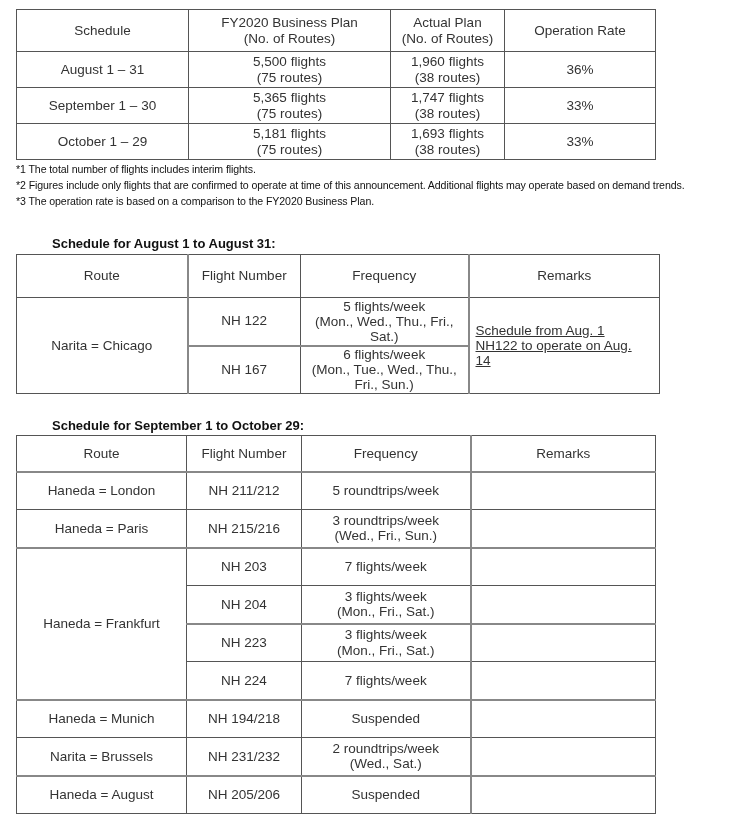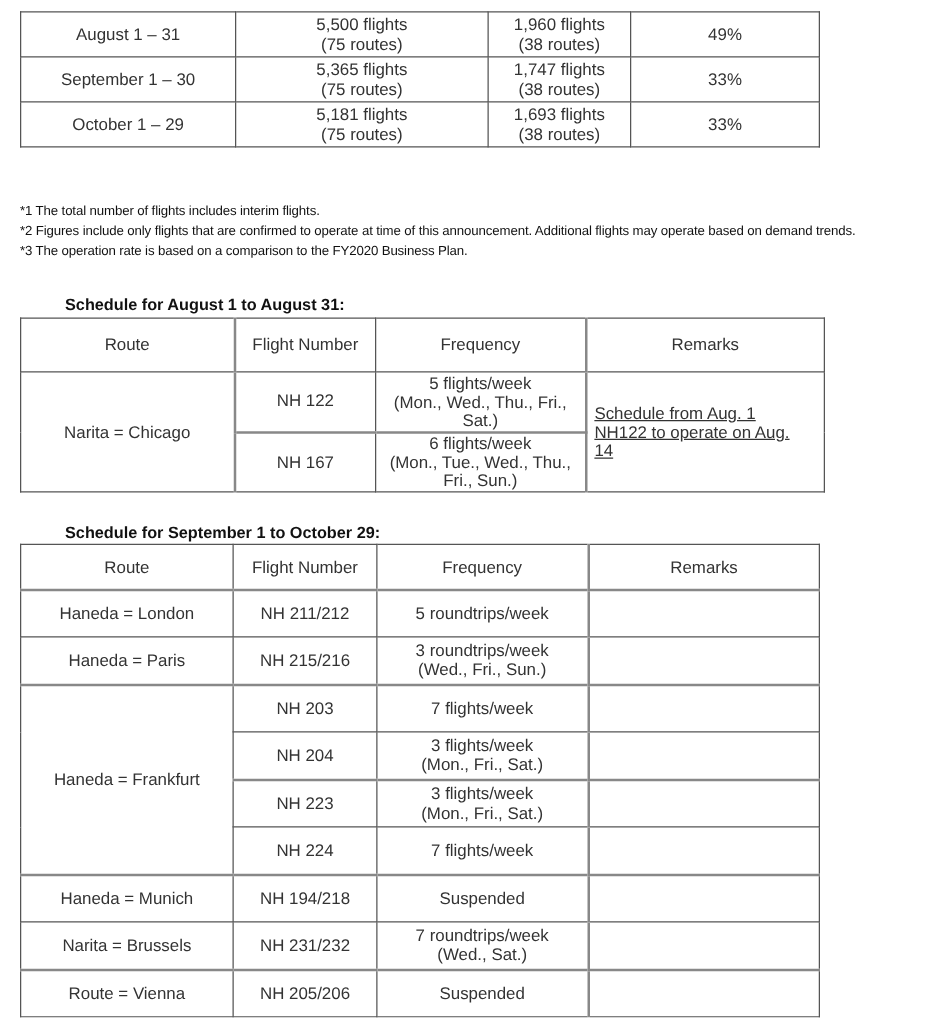--- a/index.html
+++ b/index.html
@@ -43,6 +43,18 @@
       <col style="width:151px">
     </colgroup>
   <tbody>
+      <tr class="hdr">
+    <td><span>Schedule</span></td>
+    <td>
+          <div>FY2020 Business Plan</div>
+          <div>(No. of Routes)</div>
+        </td>
+    <td>
+          <div>Actual Plan</div>
+          <div>(No. of Routes)</div>
+        </td>
+    <td><span>Operation Rate</span></td>
+  </tr>
   <tr>
     <td>August 1 – 31</td>
     <td>

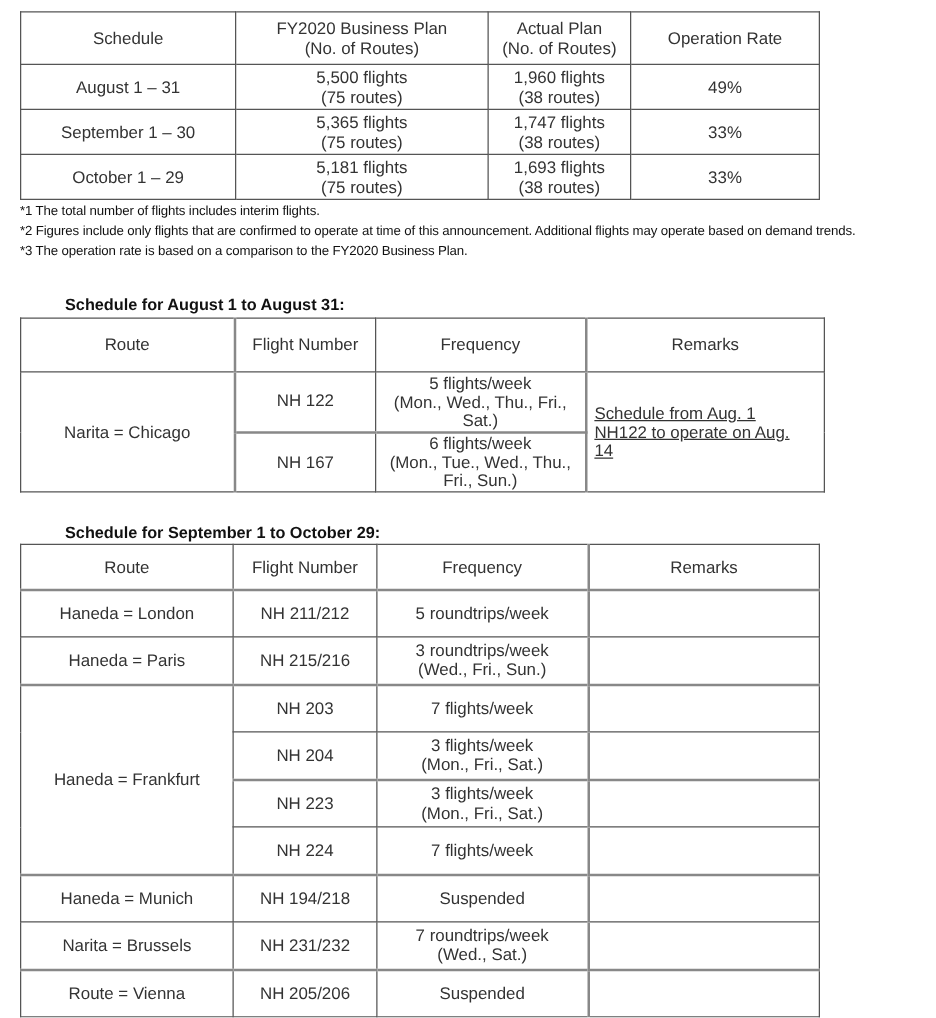--- a/index.html
+++ b/index.html
@@ -65,7 +65,7 @@
           <div>1,960 flights</div>
           <div>(38 routes)</div>
         </td>
-    <td>49%</td>
+    <td>36%</td>
   </tr>
   <tr>
     <td>September 1 – 30</td>

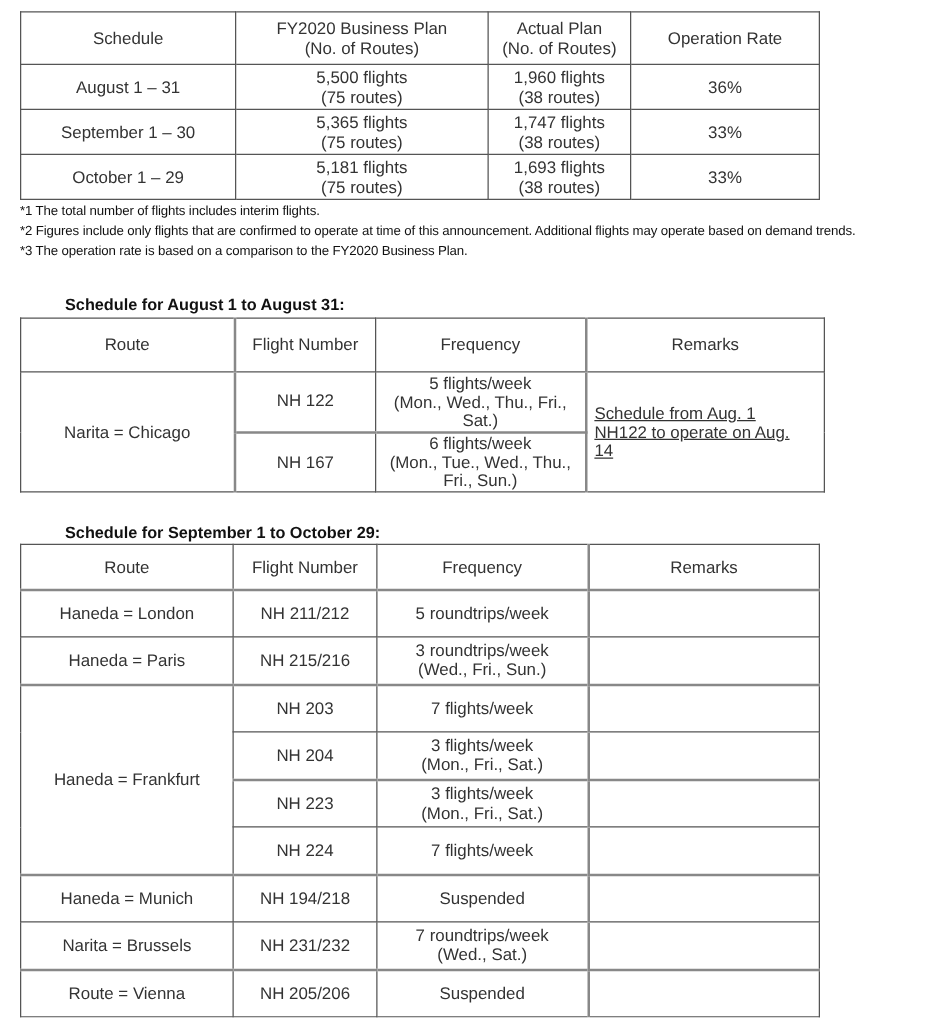--- a/index.html
+++ b/index.html
@@ -213,7 +213,7 @@
     <td>Narita = Brussels</td>
     <td>NH 231/232</td>
     <td>
-          <div>7 roundtrips/week</div>
+          <div>2 roundtrips/week</div>
           <div>(Wed., Sat.)</div>
         </td>
     <td class="vgray"></td>

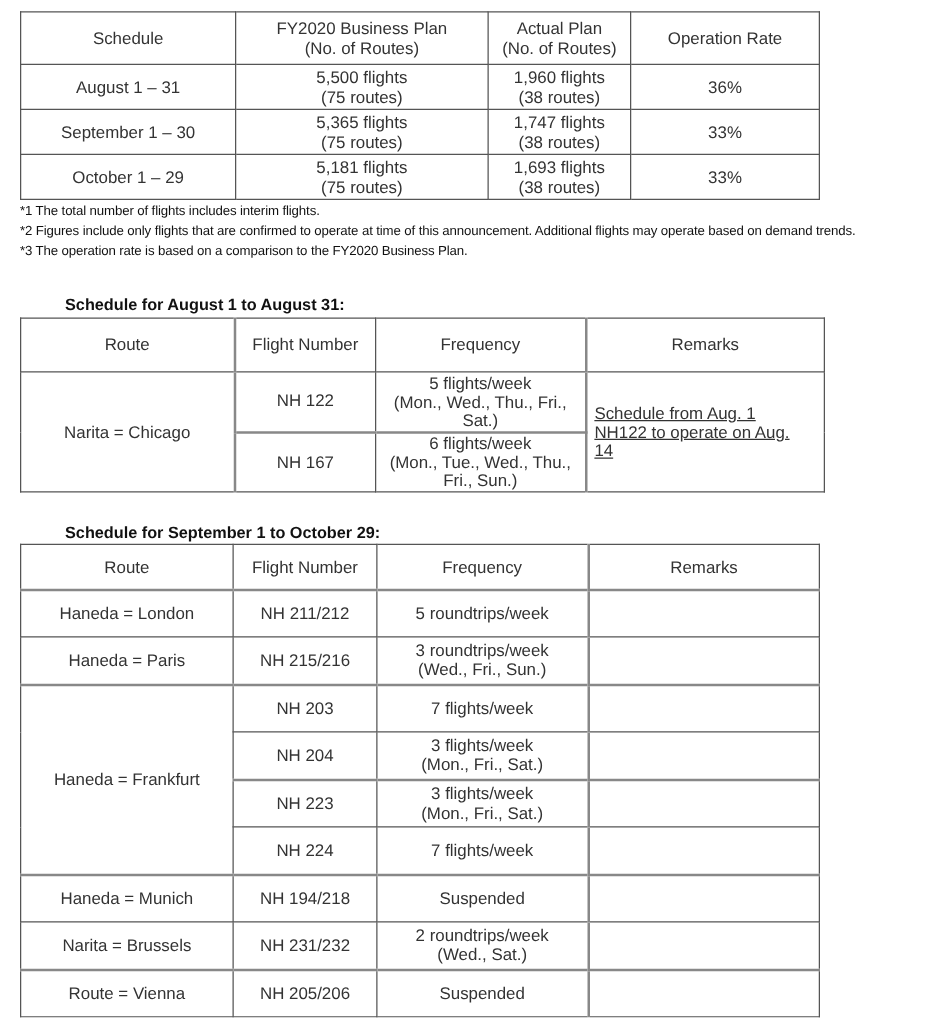--- a/index.html
+++ b/index.html
@@ -219,7 +219,7 @@
     <td class="vgray"></td>
   </tr>
   <tr class="grayline">
-    <td>Route = Vienna</td>
+    <td>Haneda = August</td>
     <td>NH 205/206</td>
     <td>
           <div>Suspended</div>

